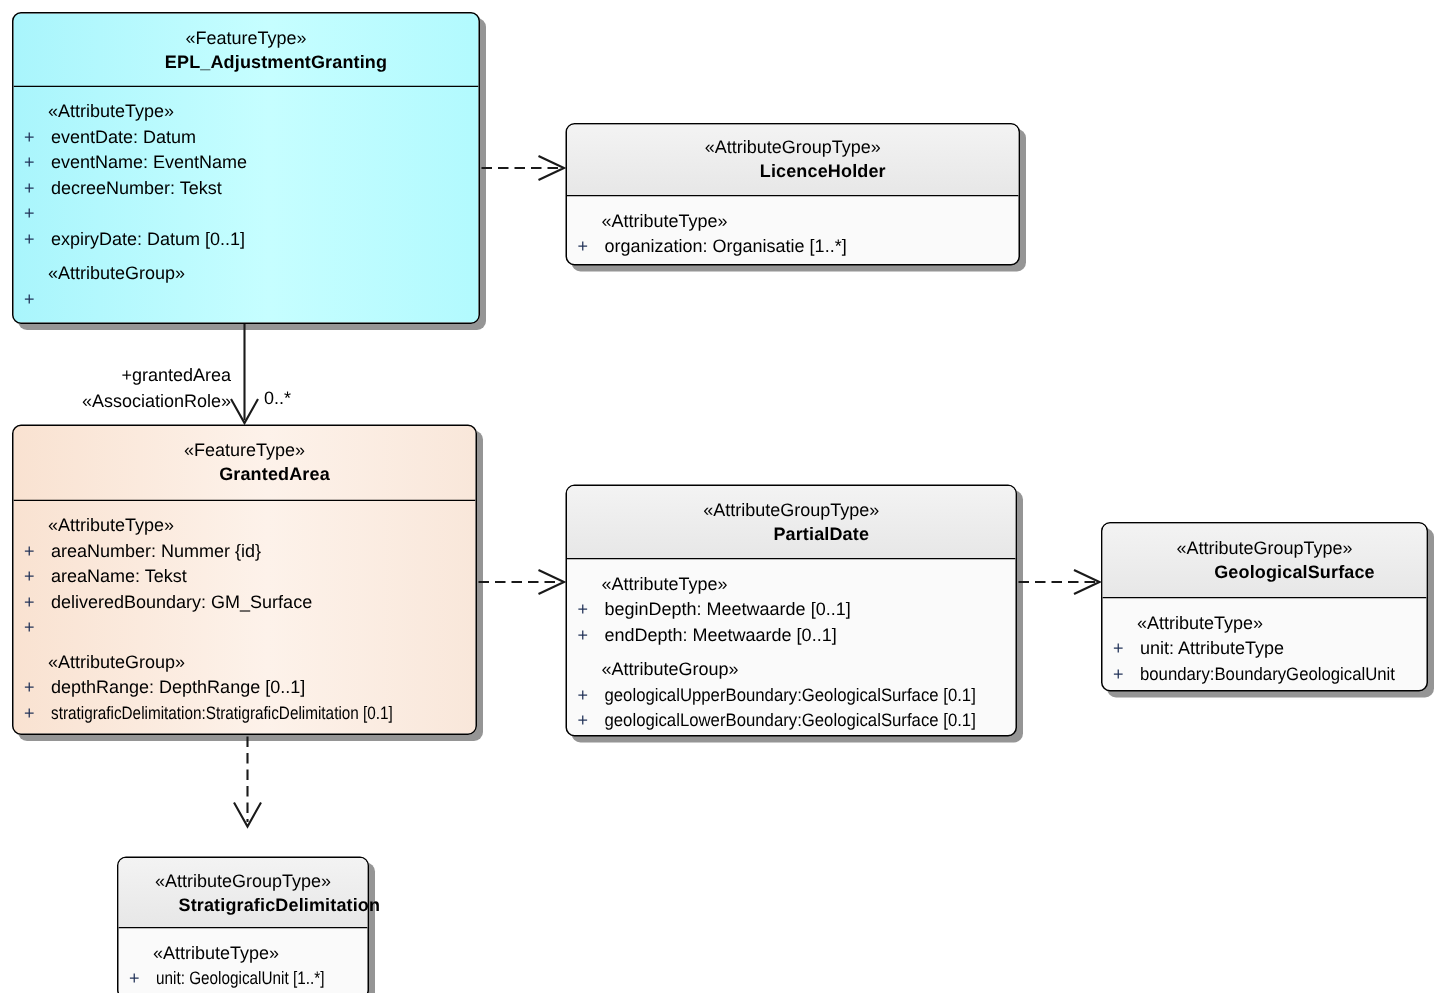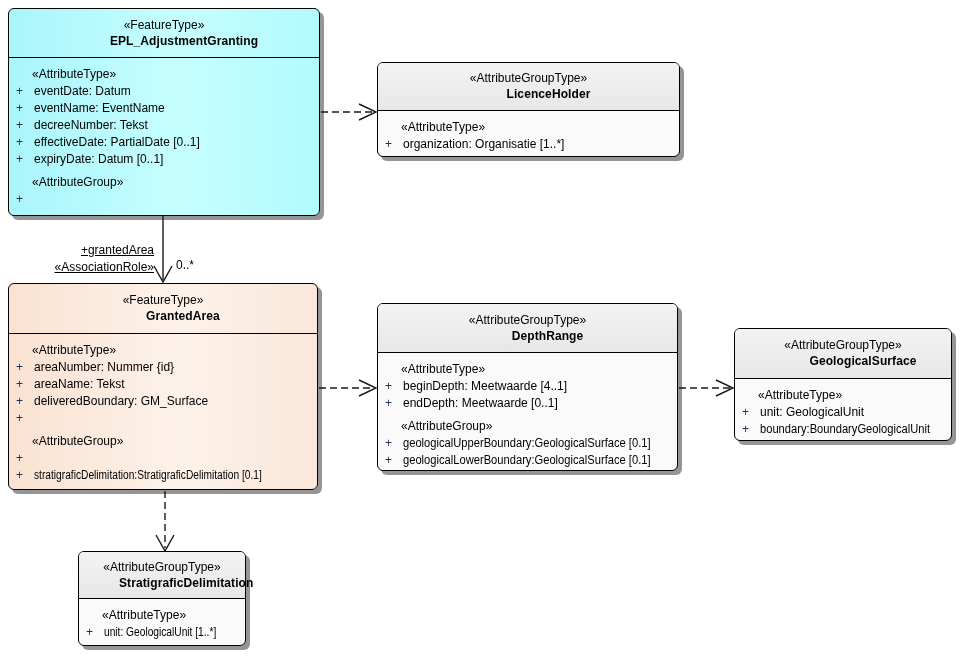--- a/index.html
+++ b/index.html
@@ -30,7 +30,7 @@
   .squeeze2{transform:scaleX(0.93);transform-origin:left center;}
   .cyan{background:linear-gradient(90deg,#a9f5fc 0%,#c6feff 55%,#b2fafe 100%);}
   .peach{background:linear-gradient(90deg,#f9e2d1 0%,#fdf2ea 55%,#f9e7da 100%);}
-  .gray{background:#fafafa;}
+  .gray{background:#fafafa;margin-top:20px;}
   .gray .hdr{background:linear-gradient(180deg,#f3f3f3 0%,#e7e7e7 100%);}
   .lbl{position:absolute;white-space:nowrap;z-index:1;line-height:15px;}
   .lbl.r{text-decoration:underline;}

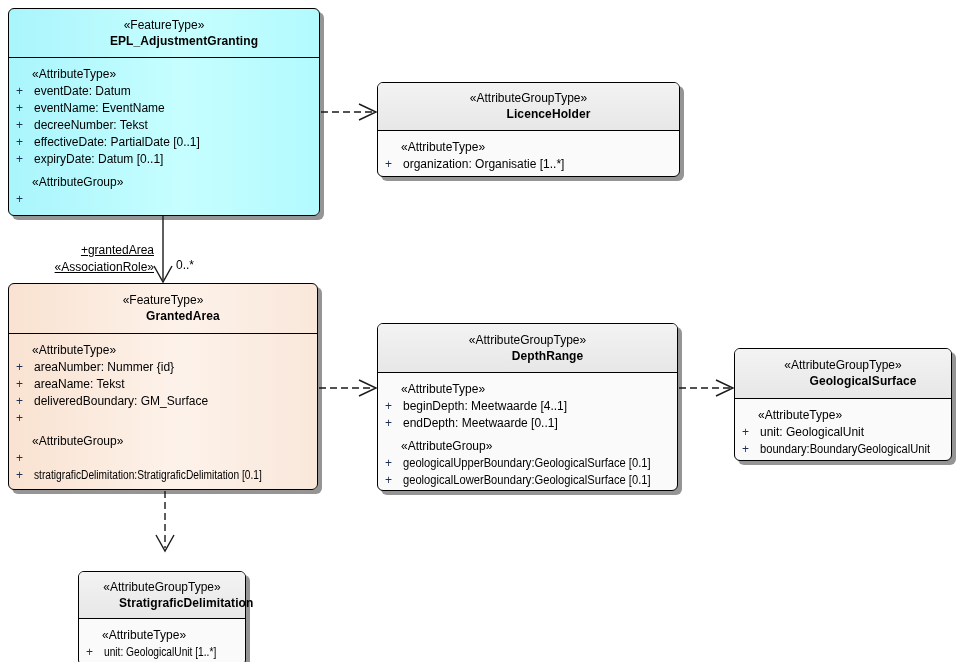--- a/index.html
+++ b/index.html
@@ -62,7 +62,6 @@
         </div>
       <div class="attr">
           <span class="plus">+</span>
-          <span class="atext">effectiveDate: PartialDate [0..1]</span>
         </div>
       <div class="attr">
           <span class="plus">+</span>

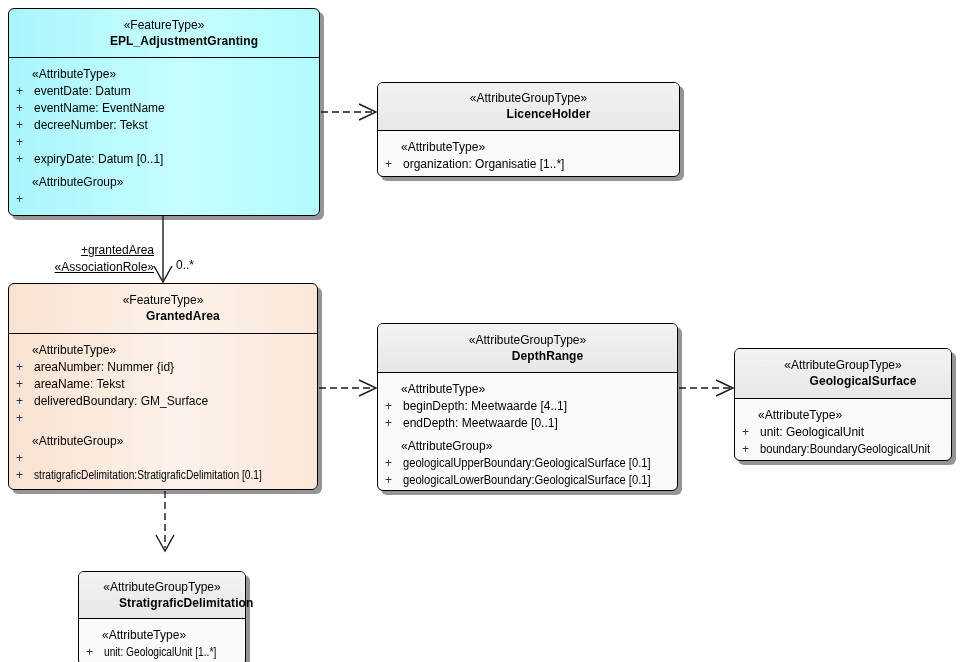--- a/index.html
+++ b/index.html
@@ -33,7 +33,7 @@
   .gray{background:#fafafa;margin-top:20px;}
   .gray .hdr{background:linear-gradient(180deg,#f3f3f3 0%,#e7e7e7 100%);}
   .lbl{position:absolute;white-space:nowrap;z-index:1;line-height:15px;}
-  .lbl.r{text-decoration:underline;}
+  .lbl.r{}
   svg.conn{position:absolute;left:0;top:0;z-index:3;pointer-events:none;}
 </style>
 </head>

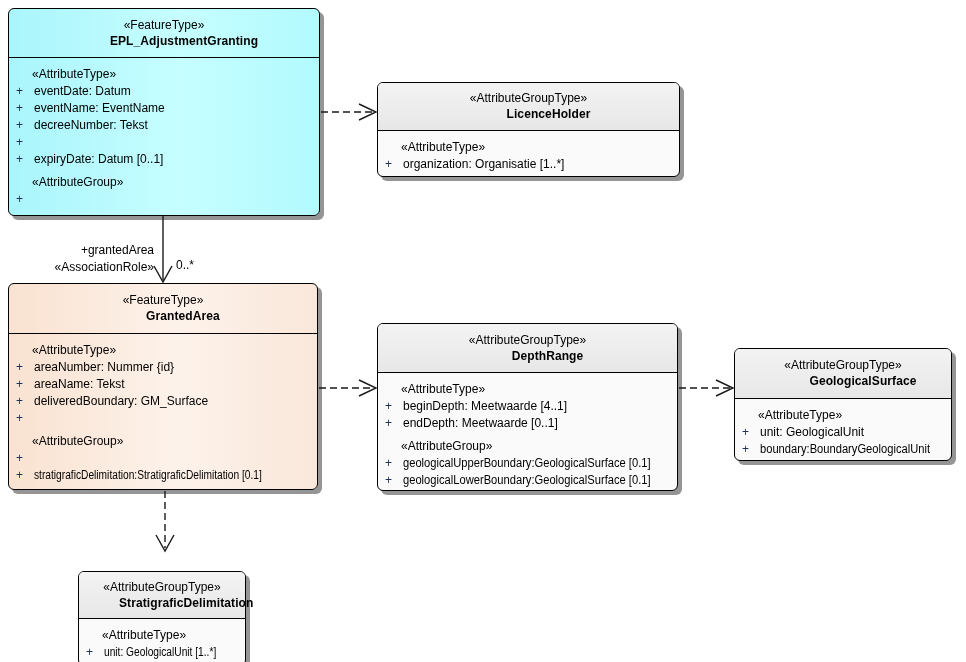--- a/index.html
+++ b/index.html
@@ -124,7 +124,7 @@
   <div class="box gray" style="left:377px;top:303px;width:301px;height:168px;">
     <div class="hdr" style="height:49px;">
       <div class="stereo">«AttributeGroupType»</div>
-      <div class="cname">DepthRange</div>
+      <div class="cname">PartialDate</div>
     </div>
     <div class="bd">
       <div class="sec">«AttributeType»</div>

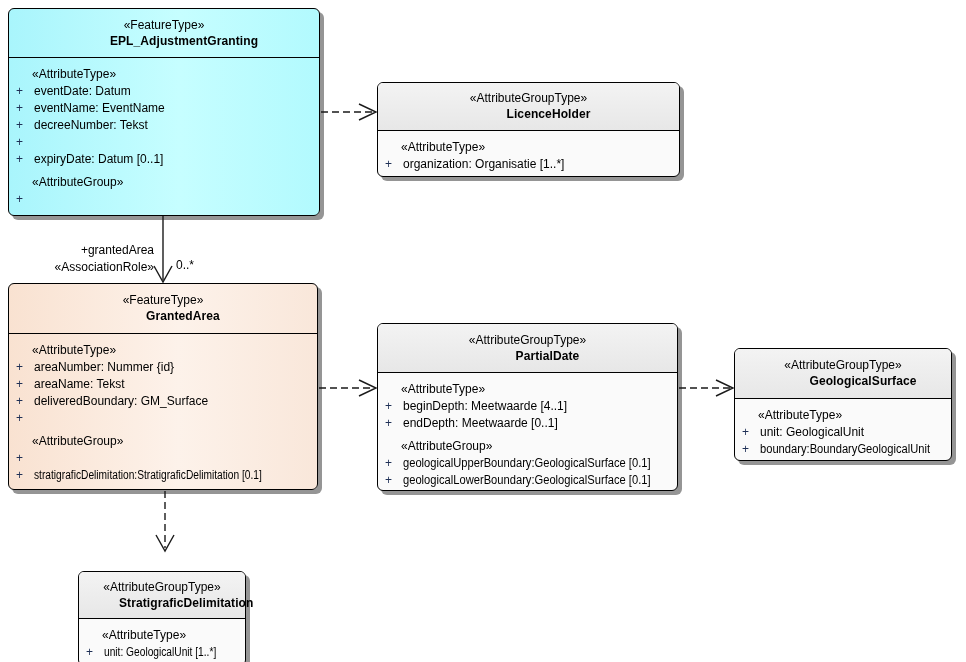--- a/index.html
+++ b/index.html
@@ -130,7 +130,7 @@
       <div class="sec">«AttributeType»</div>
       <div class="attr">
           <span class="plus">+</span>
-          <span class="atext">beginDepth: Meetwaarde [4..1]</span>
+          <span class="atext">beginDepth: Meetwaarde [0..1]</span>
         </div>
       <div class="attr">
           <span class="plus">+</span>

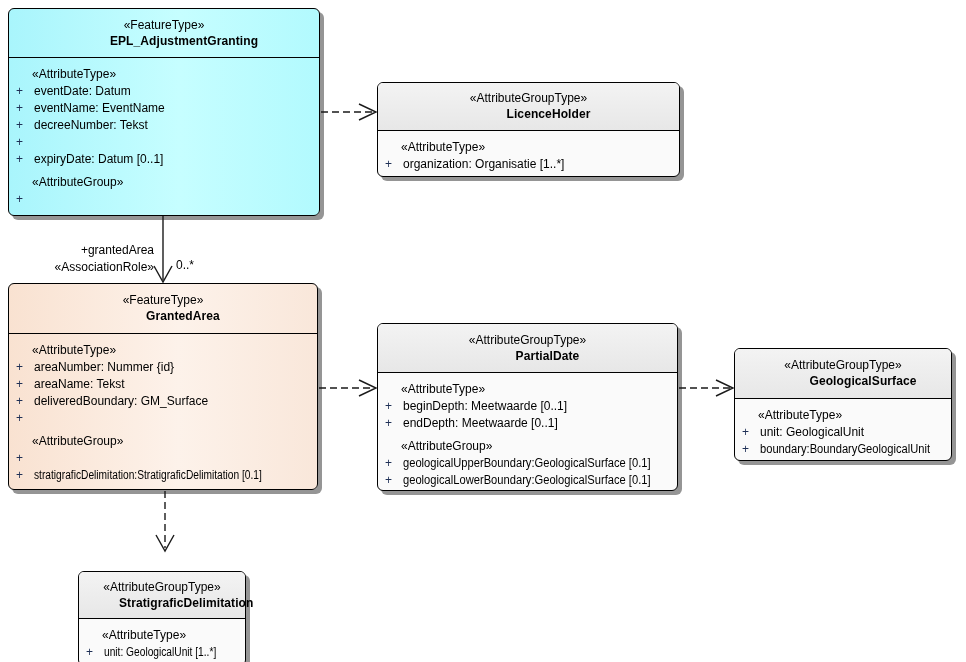--- a/index.html
+++ b/index.html
@@ -157,7 +157,7 @@
       <div class="sec">«AttributeType»</div>
       <div class="attr">
           <span class="plus">+</span>
-          <span class="atext">unit: GeologicalUnit</span>
+          <span class="atext">unit: AttributeType</span>
         </div>
       <div class="attr">
           <span class="plus">+</span>

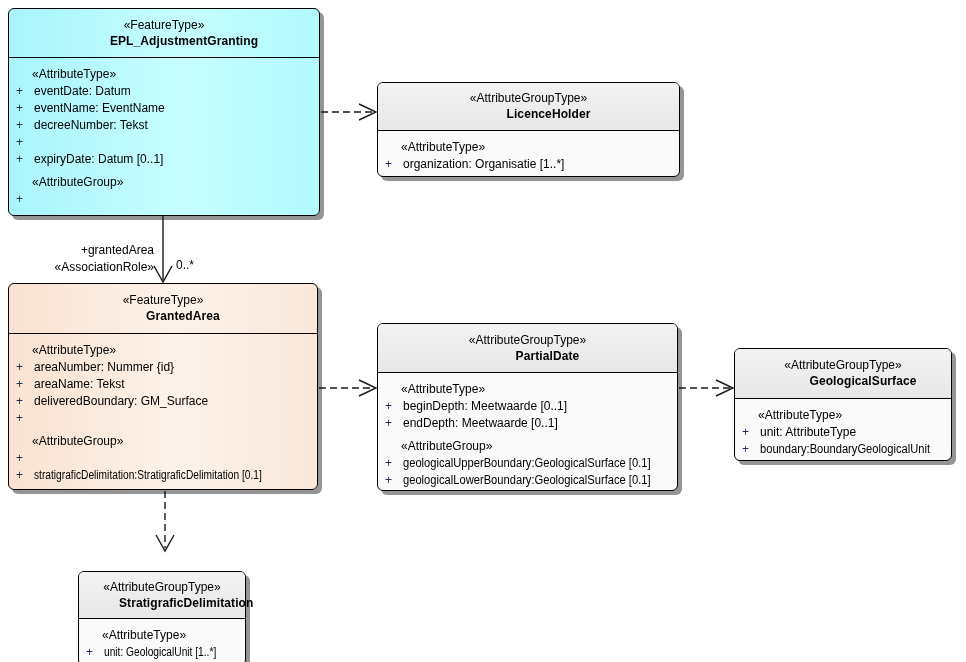--- a/index.html
+++ b/index.html
@@ -113,6 +113,7 @@
       <div class="sec gap">«AttributeGroup»</div>
       <div class="attr">
           <span class="plus">+</span>
+          <span class="atext">depthRange: DepthRange [0..1]</span>
         </div>
       <div class="attr">
           <span class="plus">+</span>

